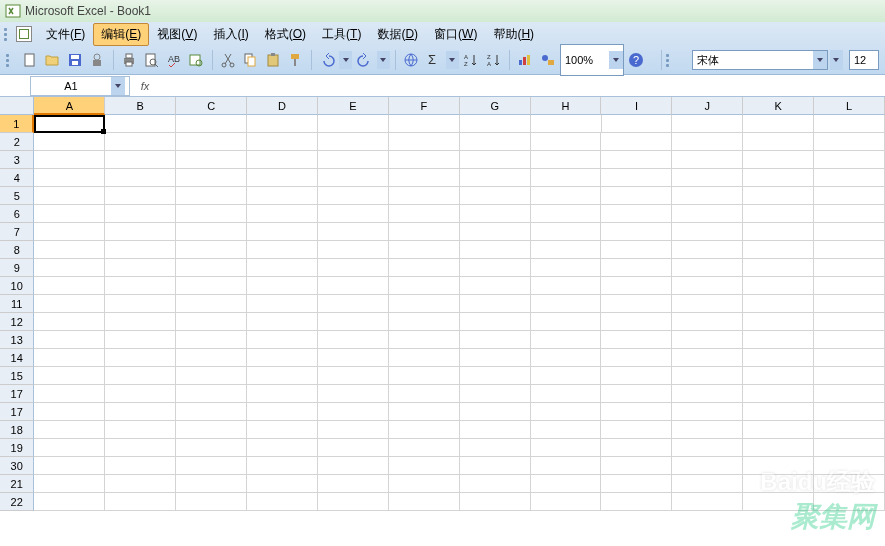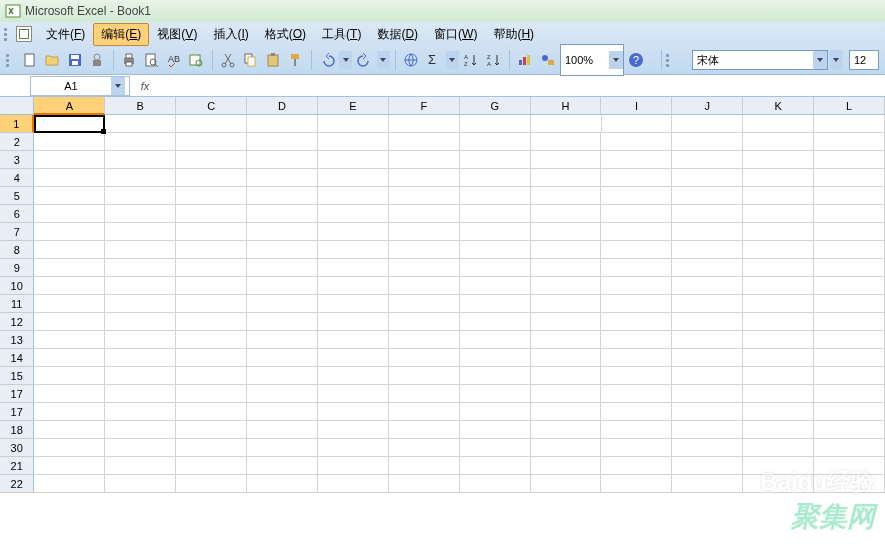--- a/index.html
+++ b/index.html
@@ -542,6 +542,21 @@
       <div class="cell"></div>
     </div>
     <div class="row">
+      <div class="row-h">19</div>
+      <div class="cell"></div>
+      <div class="cell"></div>
+      <div class="cell"></div>
+      <div class="cell"></div>
+      <div class="cell"></div>
+      <div class="cell"></div>
+      <div class="cell"></div>
+      <div class="cell"></div>
+      <div class="cell"></div>
+      <div class="cell"></div>
+      <div class="cell"></div>
+      <div class="cell"></div>
+    </div>
+    <div class="row">
       <div class="row-h">30</div>
       <div class="cell"></div>
       <div class="cell"></div>

